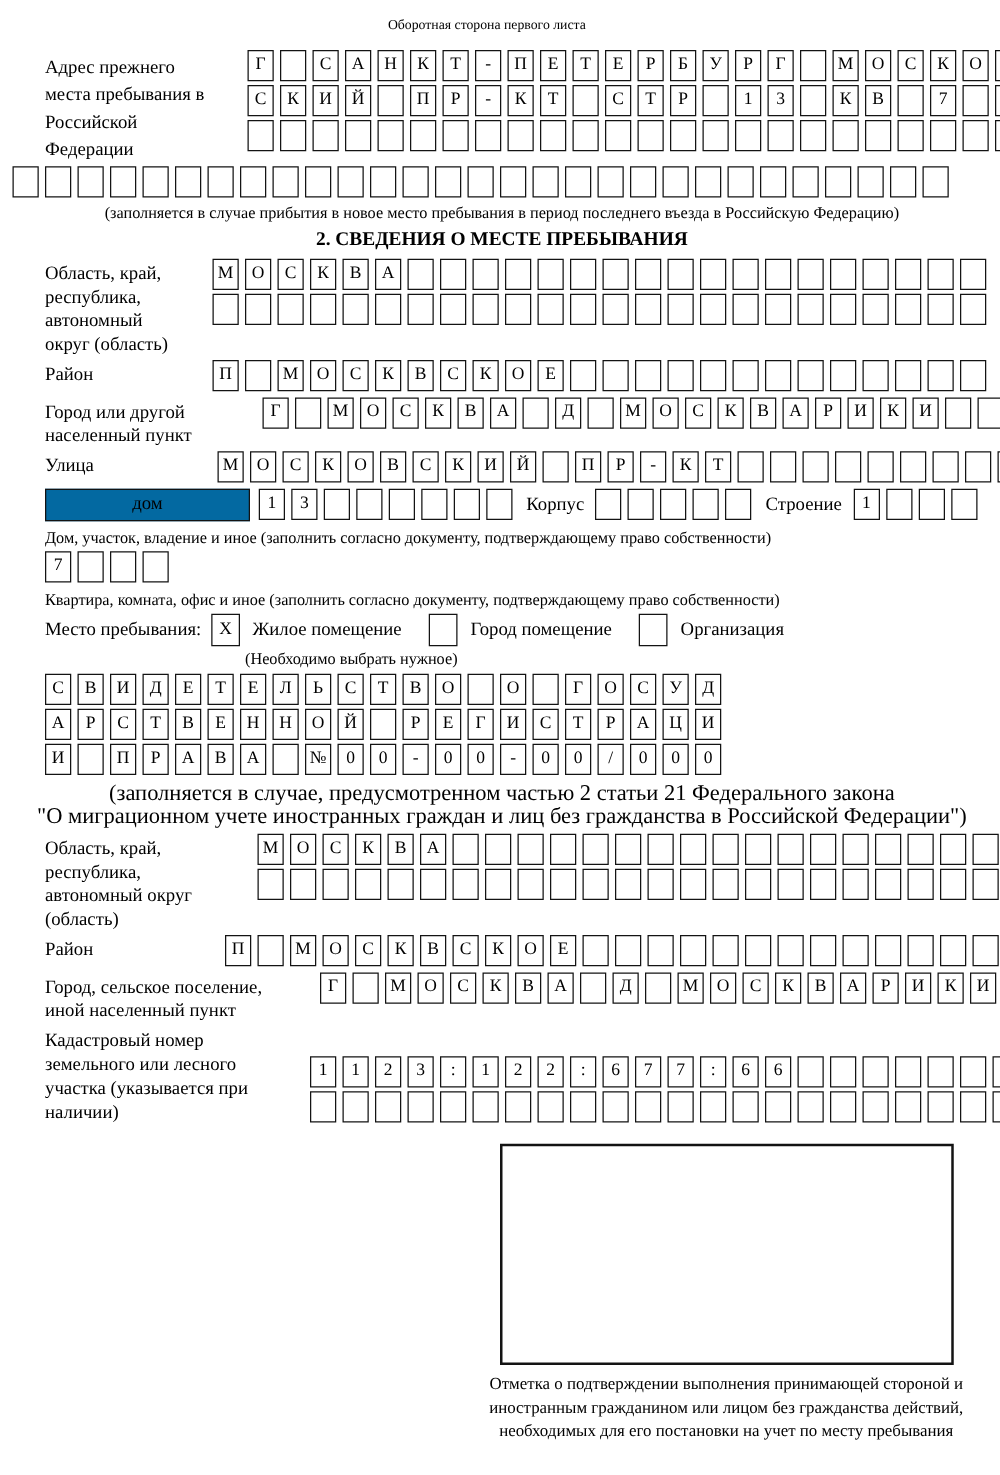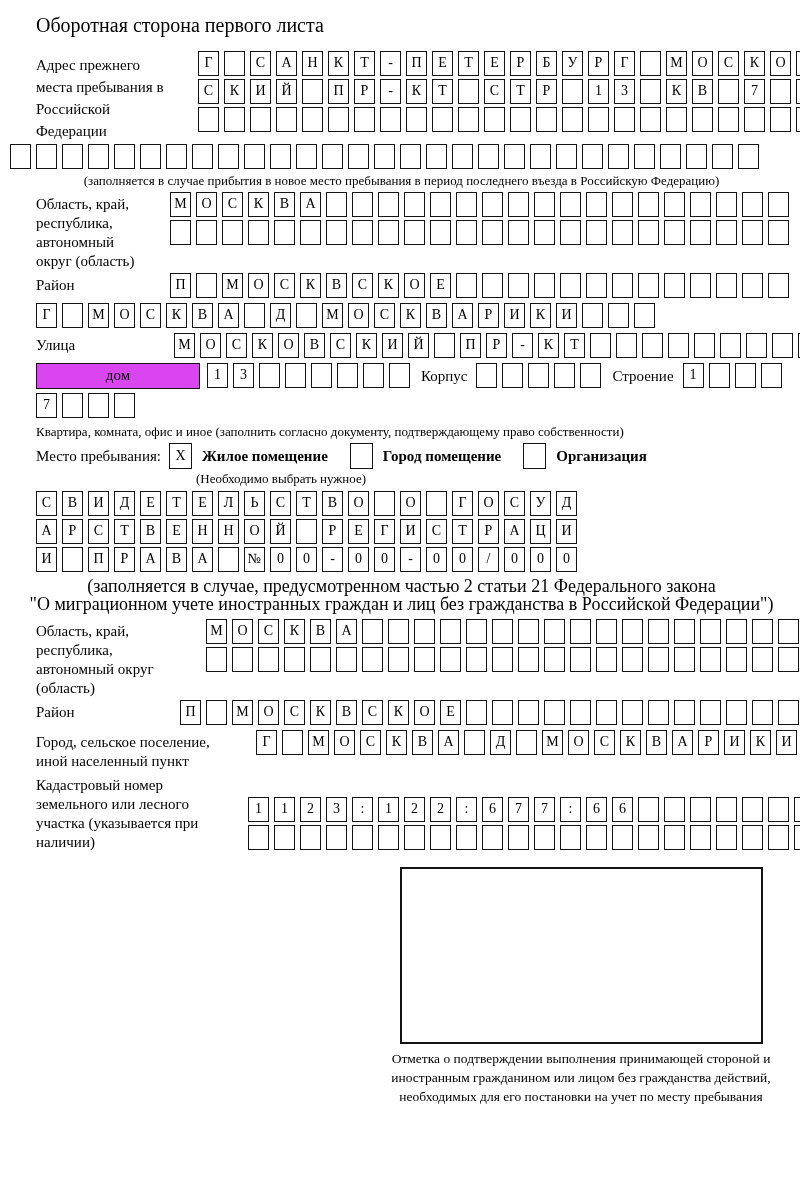--- a/index.html
+++ b/index.html
@@ -10,7 +10,7 @@
     color:#000;
   }
   .page { padding:14px 5px 0 36px; }
-  .hdr { text-align:left; padding-right:52px; font-size:20px; margin-bottom:14px; }
+  .hdr { text-align:center; padding-right:52px; font-size:11px; margin-bottom:14px; }
 
   .frow { display:flex; align-items:flex-start; margin-bottom:2px;gap:26px; }
   .flabel { font-size:15px; line-height:19px; flex-shrink:0; padding-top:3px; padding-right:4px; }

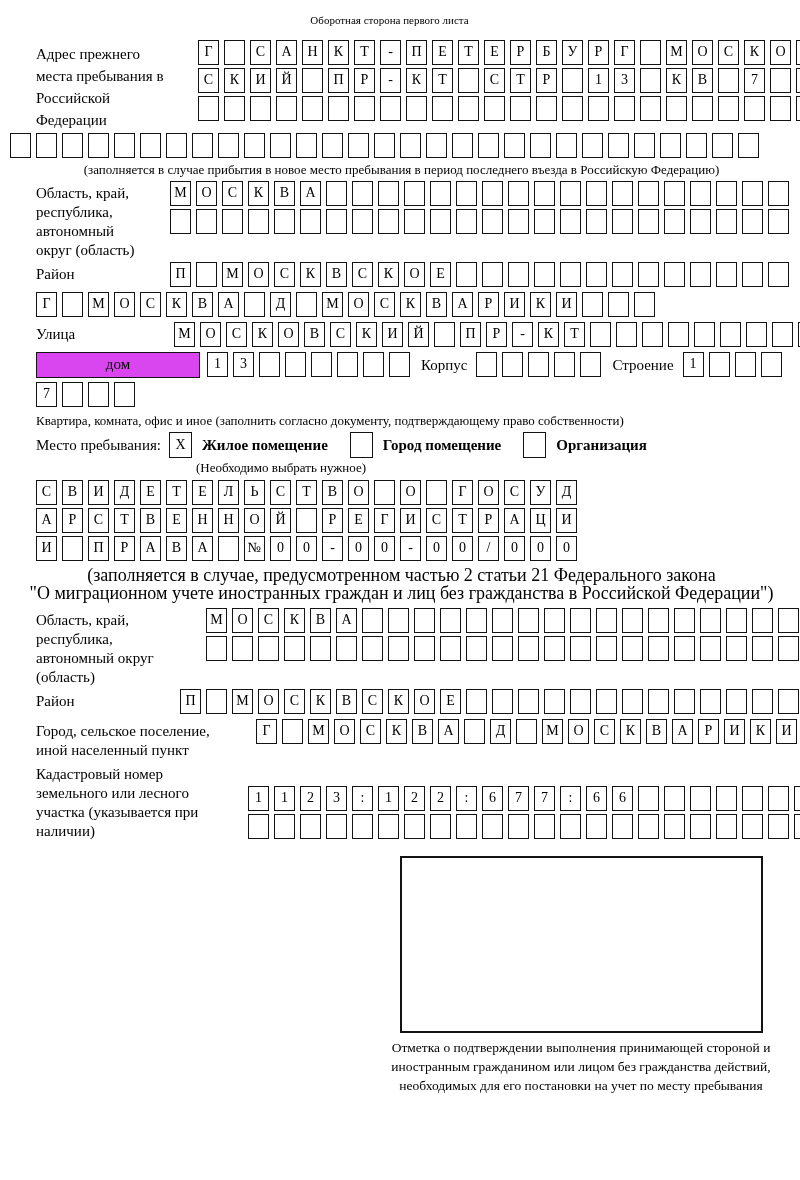--- a/index.html
+++ b/index.html
@@ -176,6 +176,7 @@
     </div>
   <div class="note c">(заполняется в случае прибытия в новое место пребывания в период последнего въезда в Российскую Федерацию)</div>
 
+  <div class="sec-title">2. СВЕДЕНИЯ О МЕСТЕ ПРЕБЫВАНИЯ</div>
 
   <div class="frow">
     <div class="flabel w108">Область, край, республика, автономный округ (область)</div>

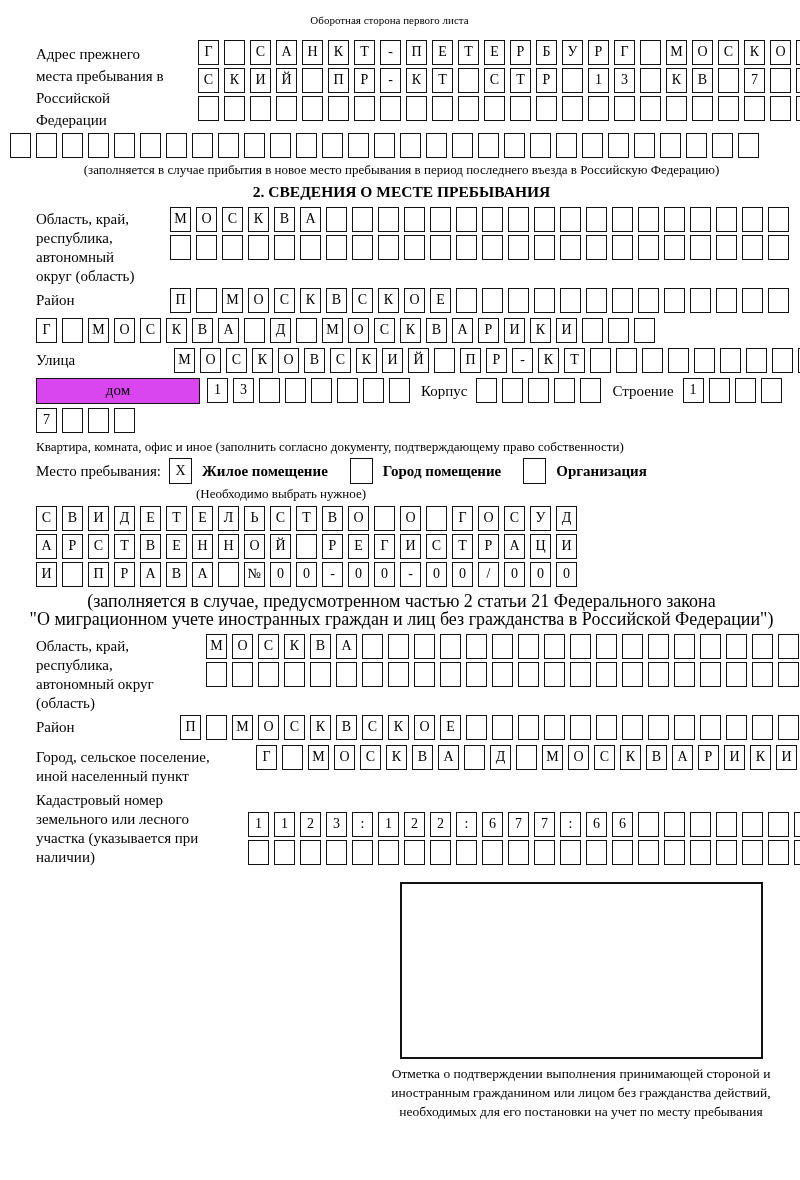--- a/index.html
+++ b/index.html
@@ -267,6 +267,7 @@
   </div>
 
   <div class="frow">
+    <div class="flabel w148">Город или другой населенный пункт</div>
     <div class="cellrow">
         <span class="cell">Г</span>
         <span class="cell"></span>

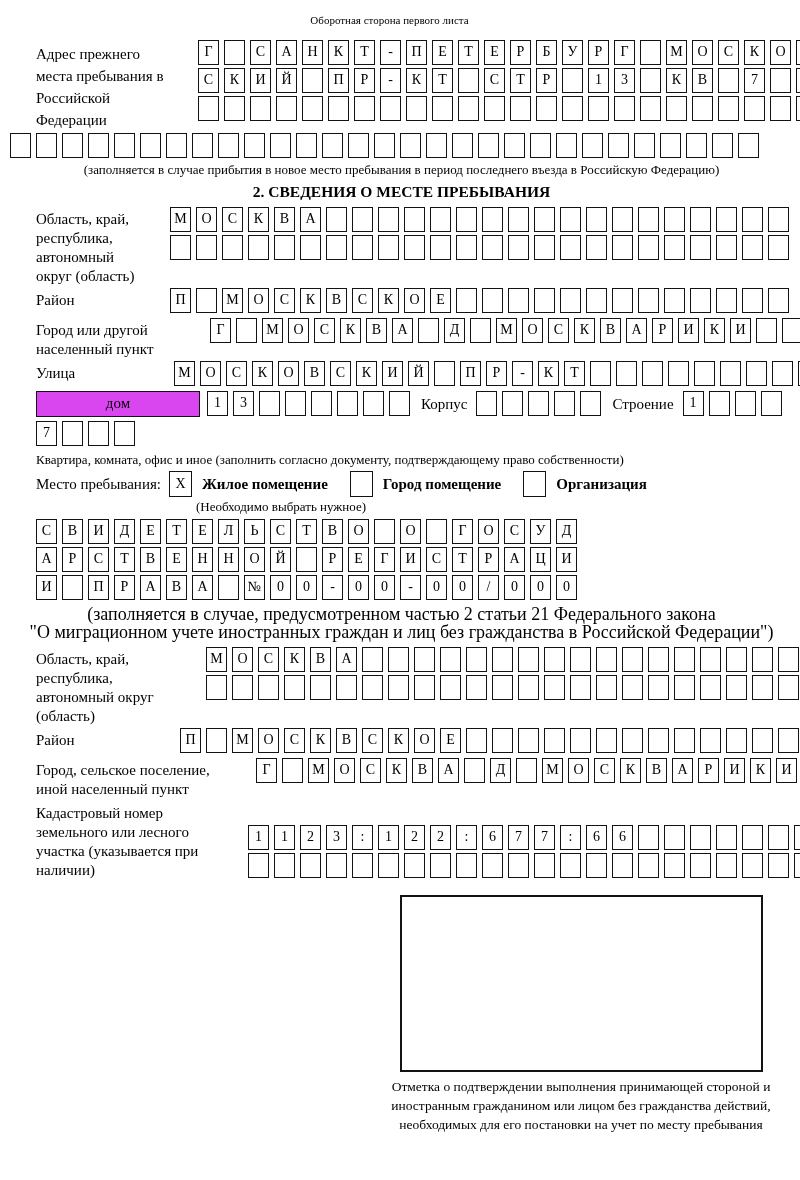--- a/index.html
+++ b/index.html
@@ -34,7 +34,7 @@
   .houserow { display:flex; align-items:flex-start; margin-bottom:2px; }
   .wbox {
     border:1.6px solid #131313; height:26px; line-height:23px;
-    text-align:center; font-size:15px; flex-shrink:0; margin-right:7px; background:#d946ef;
+    text-align:center; font-size:15px; flex-shrink:0; margin-right:7px; background:#0369a1;
   }
   .wbox.dom { width:164px; }
   .wbox.kv  { width:202px; }

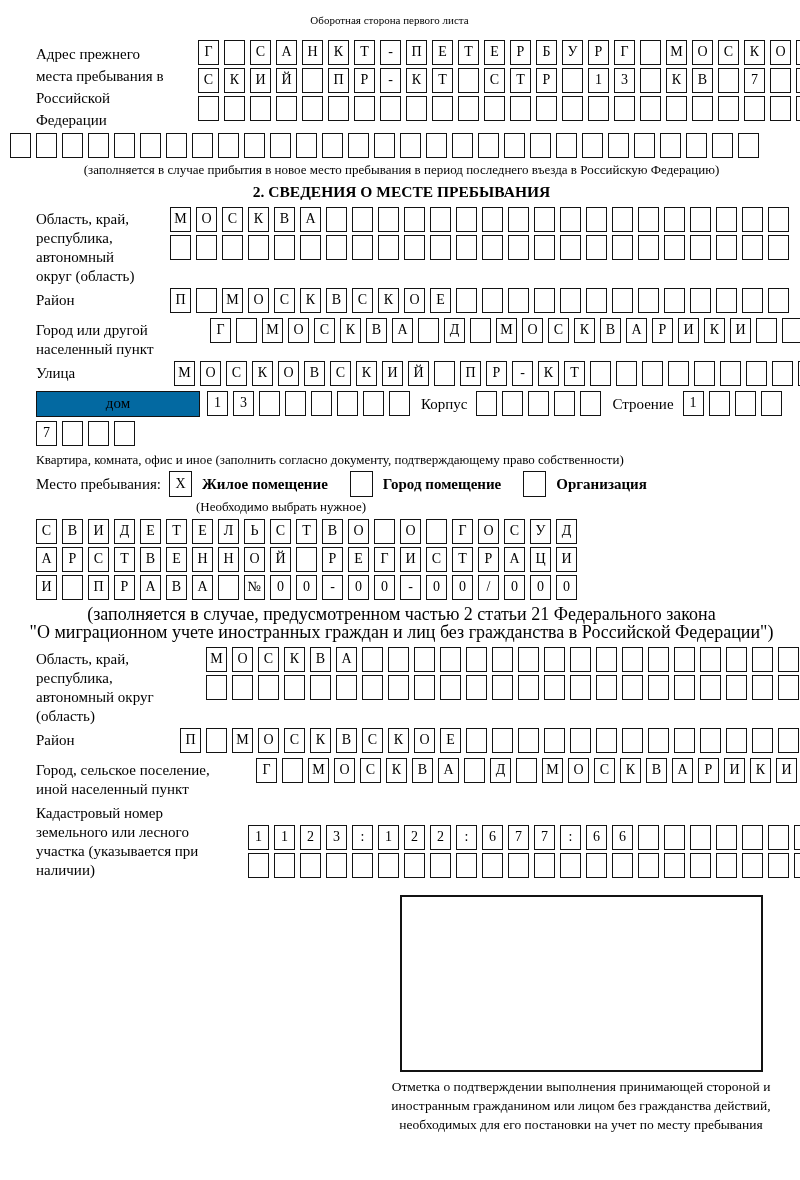--- a/index.html
+++ b/index.html
@@ -355,6 +355,7 @@
         <span class="cell"></span>
       </div>
   </div>
+  <div class="note">Дом, участок, владение и иное (заполнить согласно документу, подтверждающему право собственности)</div>
 
   <div class="houserow">
     <div class="cellrow">

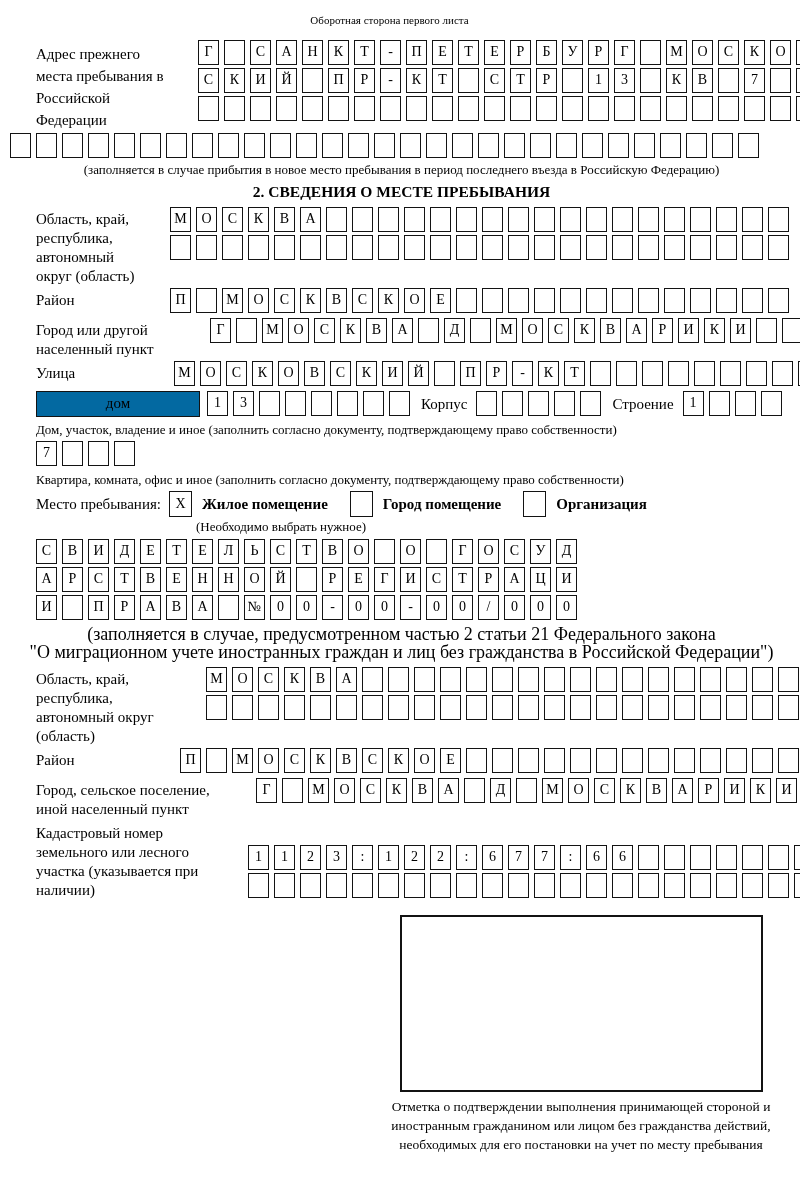--- a/index.html
+++ b/index.html
@@ -42,7 +42,7 @@
 
   .stay { display:flex; align-items:center; margin:3px 0 2px 0; font-size:15px; }
   .stay .cell.cb { width:23px; height:26px; margin:0 10px 0 8px; line-height:24px; }
-  .stay .opt { margin-right:14px;font-weight:bold; }
+  .stay .opt { margin-right:14px; }
   .choose-note { font-size:13px; margin:0 0 4px 160px; }
 
   .fact-title { text-align:center; font-weight:bold; font-size:15.5px; margin:10px 0 8px -28px; }

